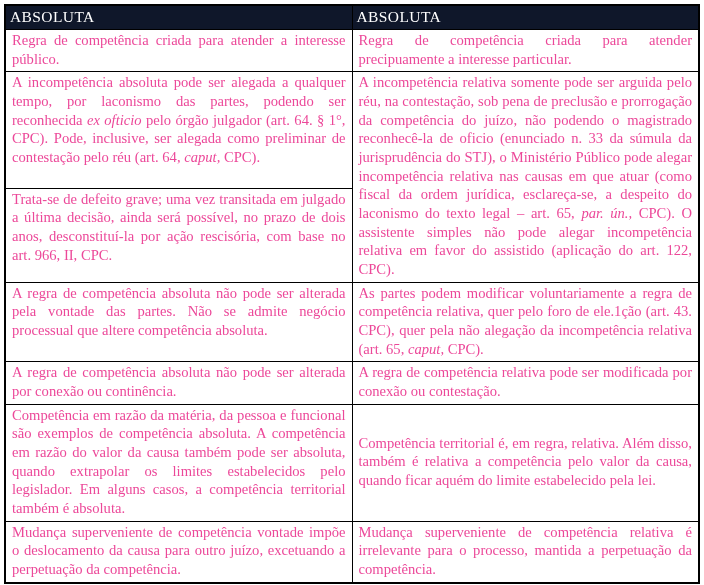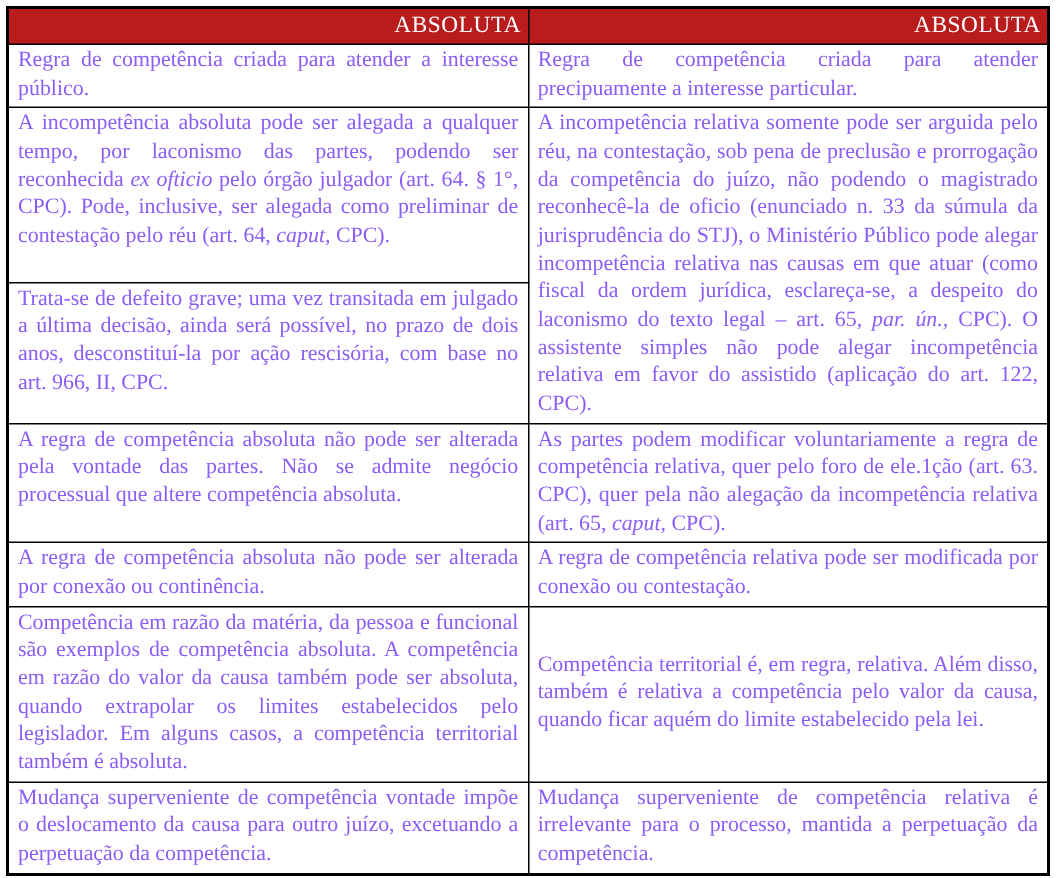--- a/index.html
+++ b/index.html
@@ -26,12 +26,12 @@
   }
   table.cmp col { width: 50%; }
   table.cmp th {
-    background: #b91c1c;
+    background: #0f172a;
     color: #ffffff;
     font-weight: normal;
     font-size: 15.5px;
     letter-spacing: 0.4px;
-    text-align: right;
+    text-align: left;
     padding: 2px 4px 3px 4px;
     border: 1px solid #000000;
   }

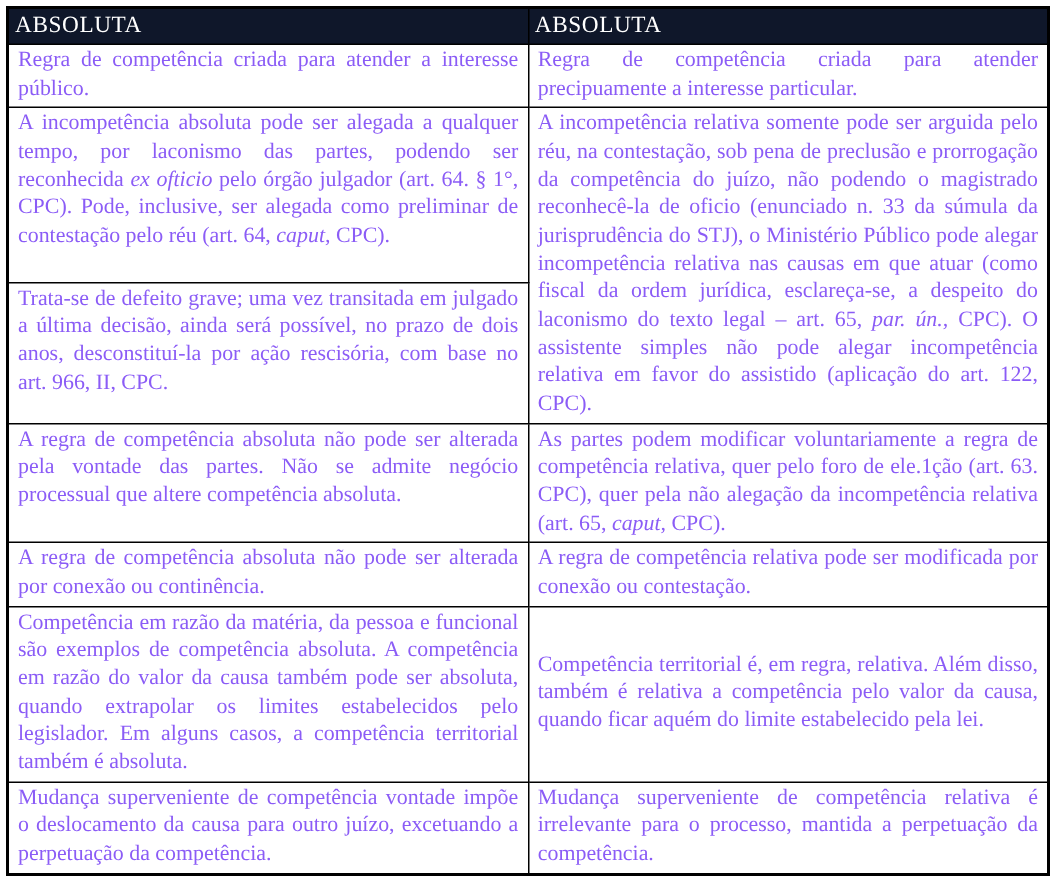--- a/index.html
+++ b/index.html
@@ -42,7 +42,7 @@
     font-size: 14.6px;
     line-height: 1.28;
     text-align: justify;
-    color: #8b5cf6;
+    color: #ec4899;
   }
   table.cmp td.v-center { vertical-align: middle; }
   table.cmp em { font-style: italic; }

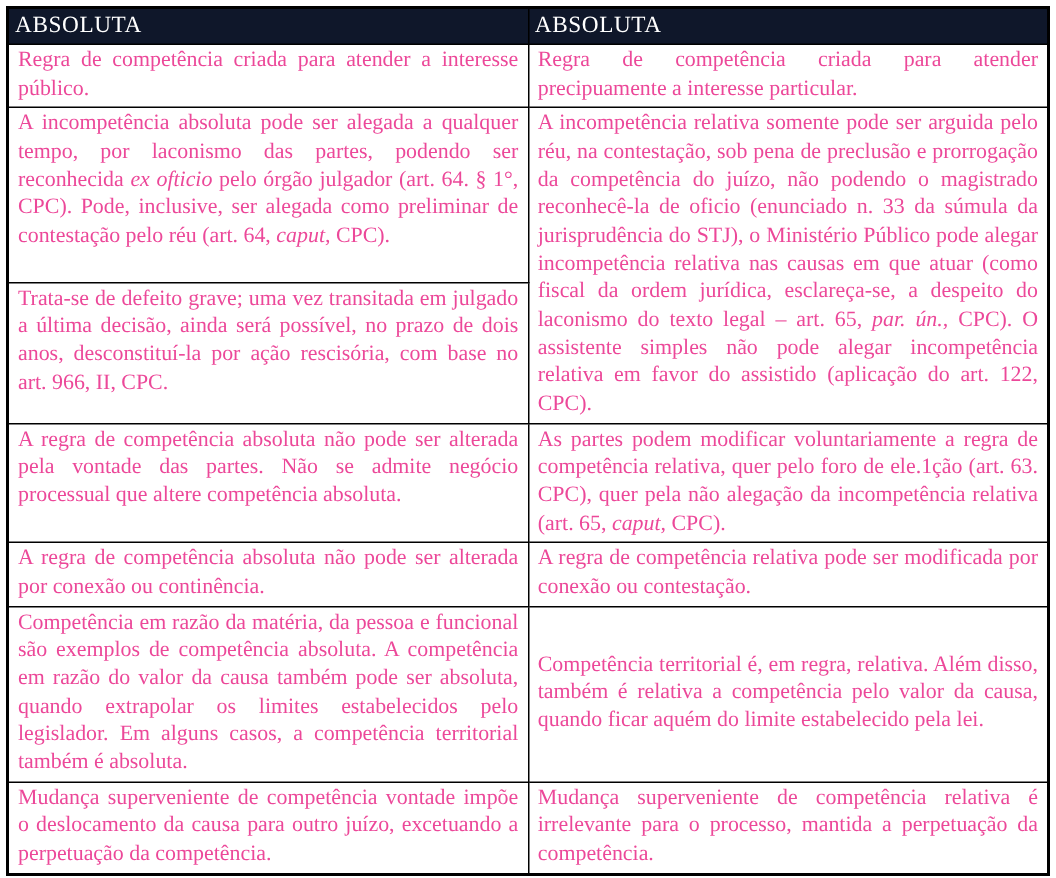--- a/index.html
+++ b/index.html
@@ -76,7 +76,7 @@
       </tr>
       <tr>
         <td><span>A regra de competência absoluta não pode ser alterada pela vontade das partes. Não se admite negócio processual que altere competência absoluta.</span></td>
-        <td><span>As partes podem modificar voluntariamente a regra de competência relativa, quer pelo foro de ele.1ção (art. 63. CPC), quer pela não alegação da incompetência relativa (art. 65, </span><em>caput,</em><span> CPC).</span></td>
+        <td><span>As partes podem modificar voluntariamente a regra de competência relativa, quer pelo foro de ele.1ção (art. 43. CPC), quer pela não alegação da incompetência relativa (art. 65, </span><em>caput,</em><span> CPC).</span></td>
       </tr>
       <tr>
         <td><span>A regra de competência absoluta não pode ser alterada por conexão ou continência.</span></td>

